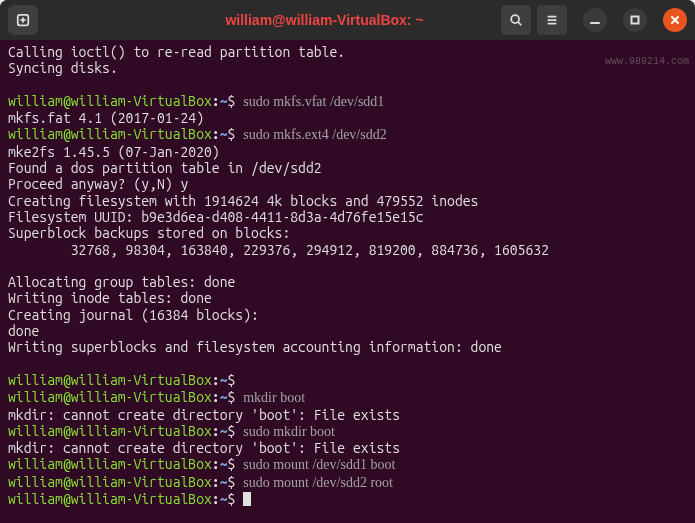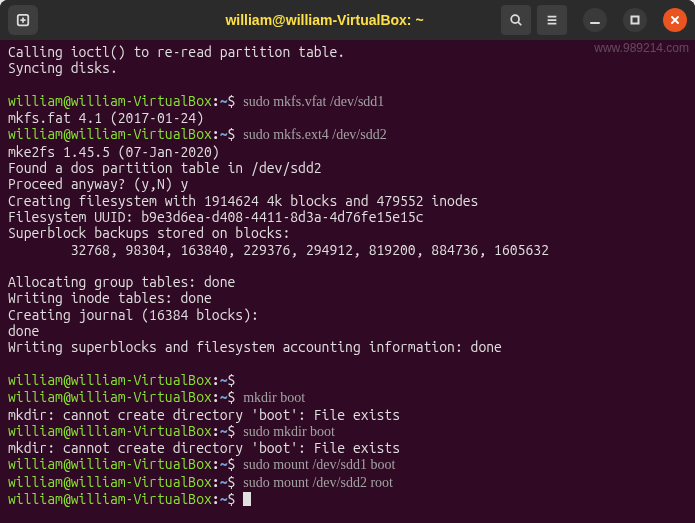--- a/index.html
+++ b/index.html
@@ -27,7 +27,7 @@
     align-items: center;
     padding: 0 8px;
     position: relative;
-    color: #fde047;
+    color: #ef4444;
     font-size: 14px;
     flex-shrink: 0;
   }

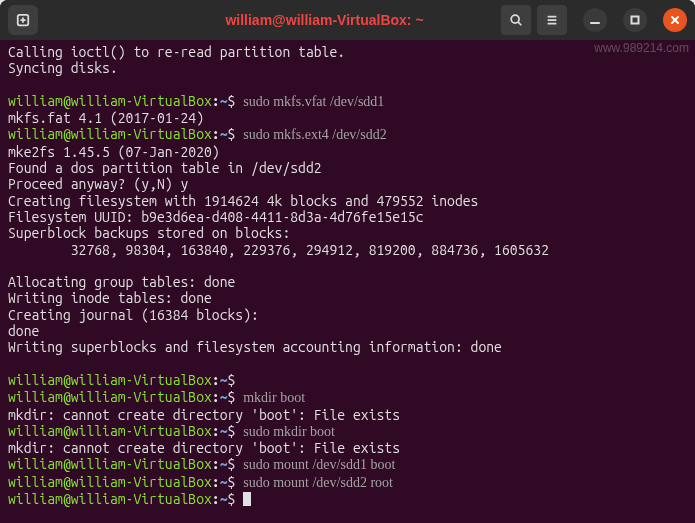--- a/index.html
+++ b/index.html
@@ -87,11 +87,11 @@
   }
   .watermark {
     position: absolute;
-    top: 41px;
+    top: 56px;
     right: 6px;
     color: rgba(255,255,255,0.25);
-    font-size: 12px;
-    font-family: Liberation Sans, sans-serif;
+    font-size: 10px;
+    font-family: Liberation Mono, monospace;
     pointer-events: none;
   }
 </style>

